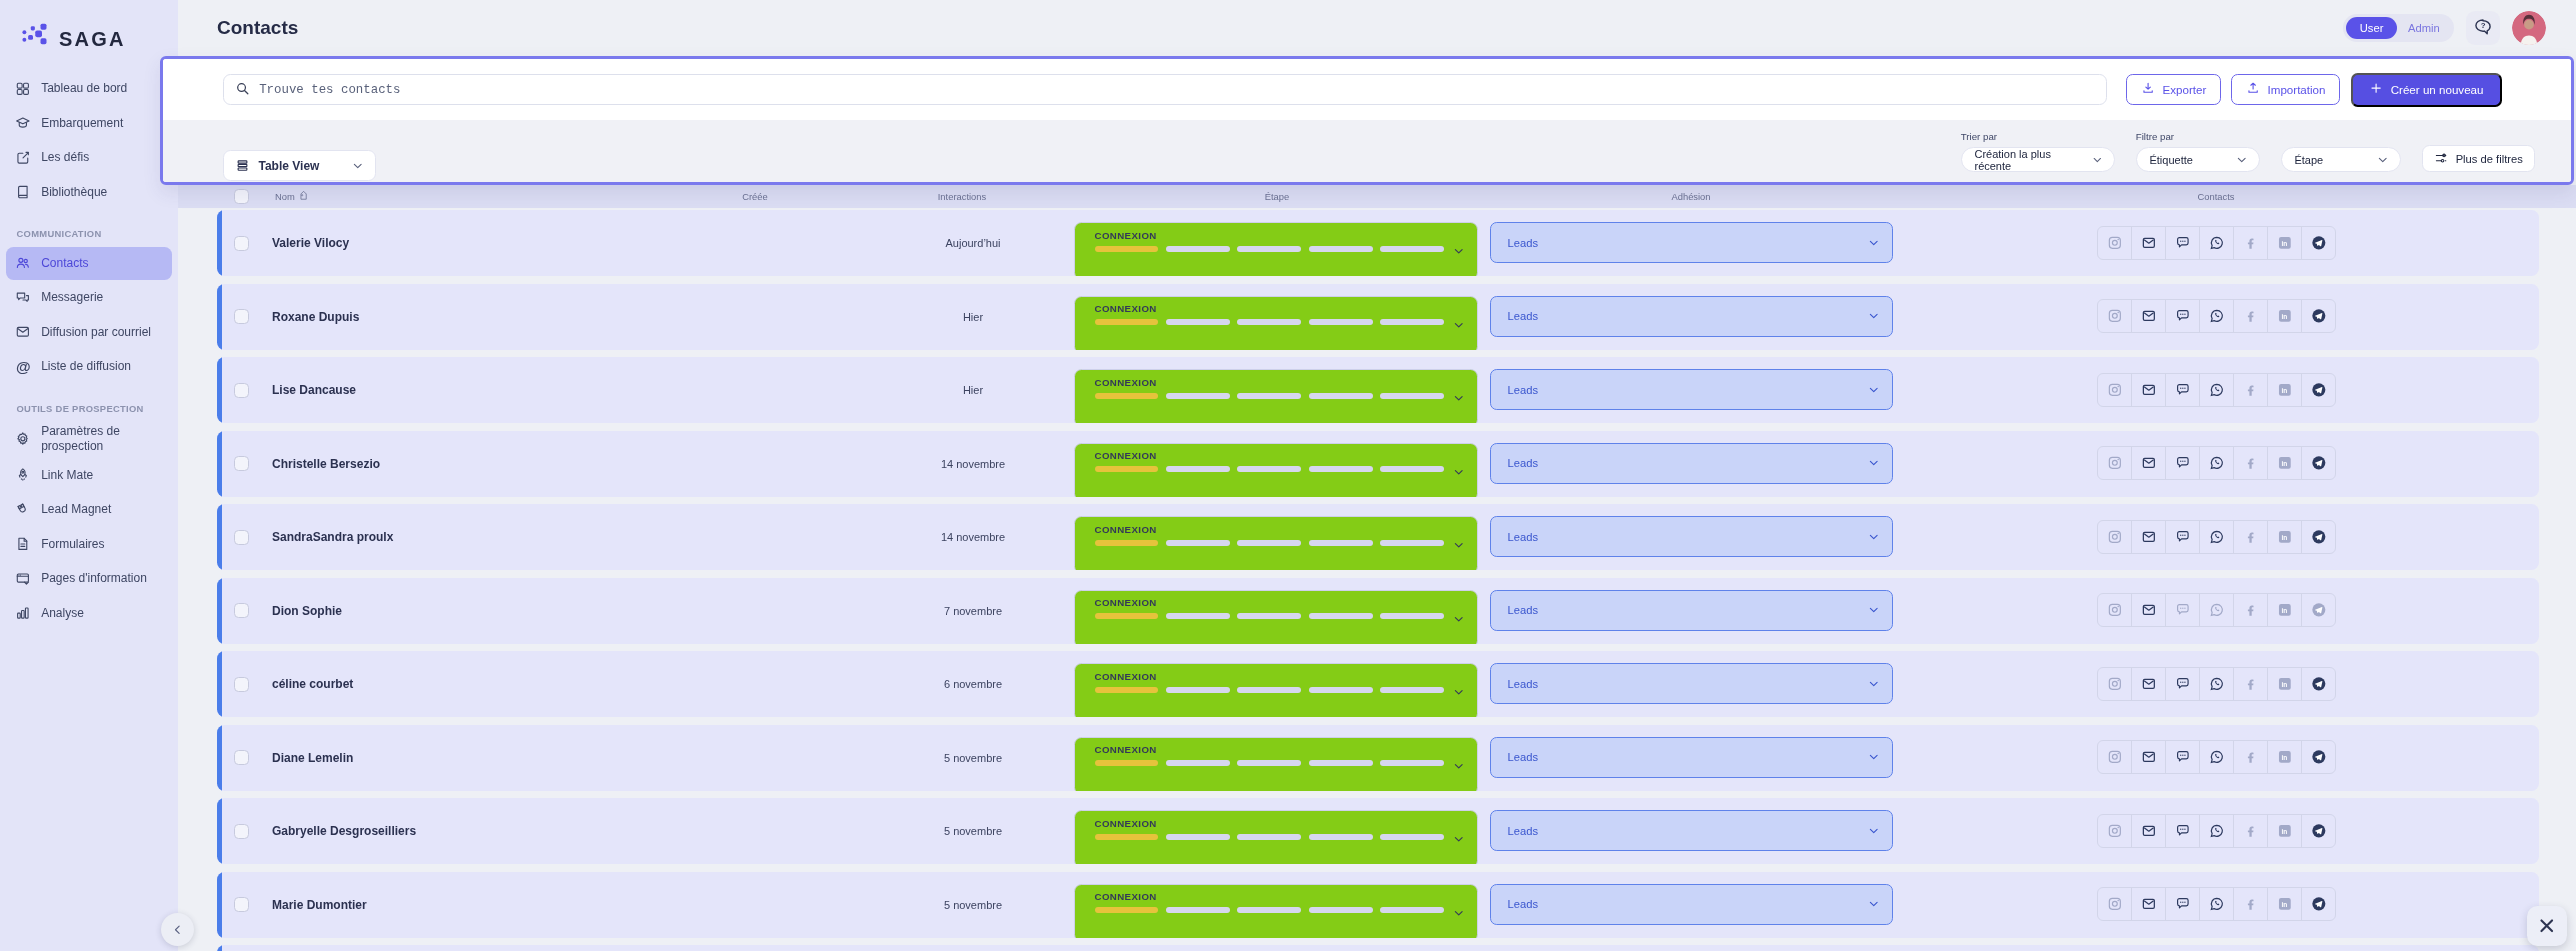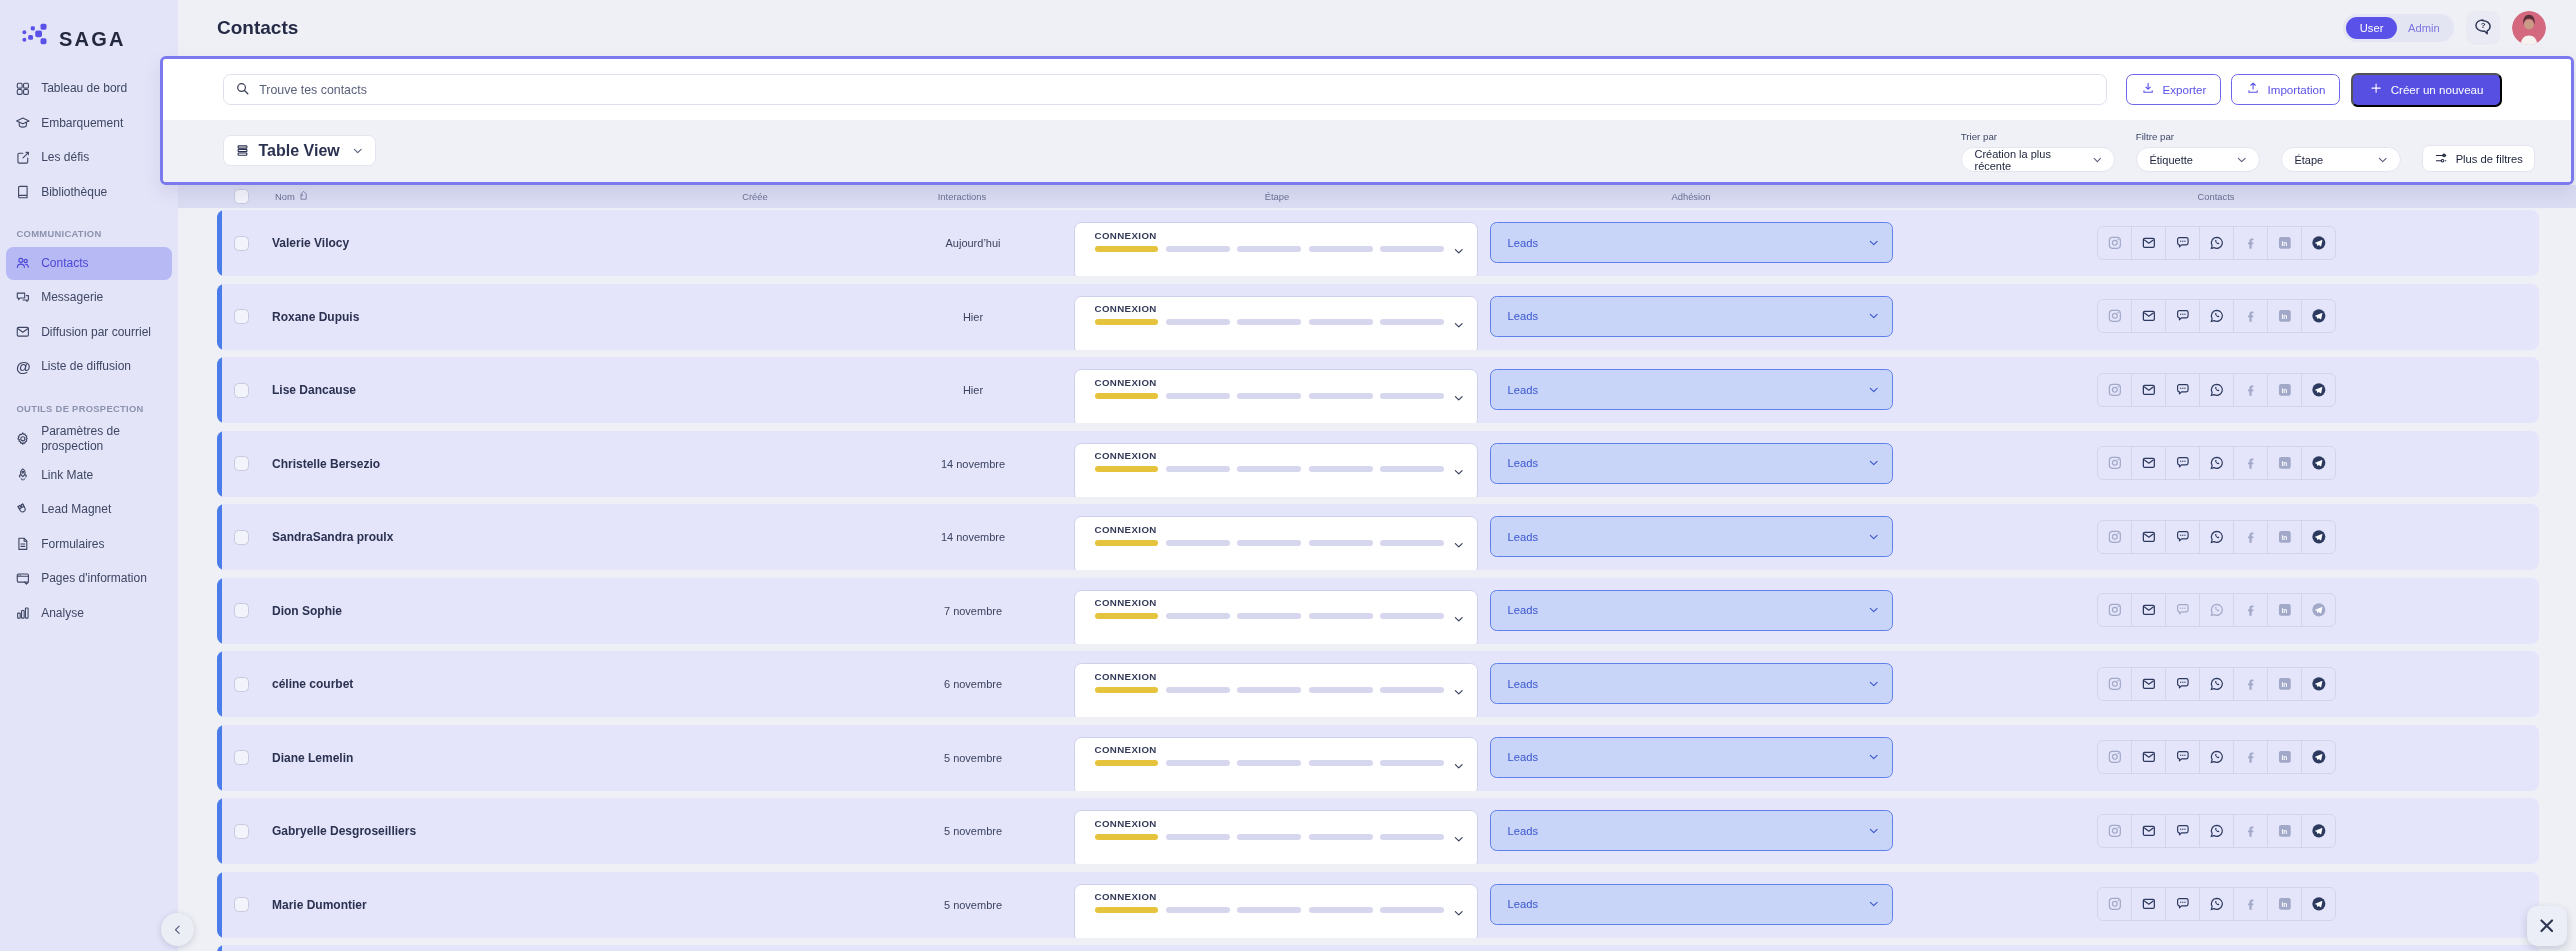--- a/index.html
+++ b/index.html
@@ -37,7 +37,7 @@
   .search-row{height:61px;background:#fff;display:flex;align-items:center;padding:0 69px 0 60px;gap:10.5px}
   .search-input{flex:1;height:31px;border:1.1px solid #dde0ec;border-radius:7.5px;background:#fff;display:flex;align-items:center;gap:9px;padding:0 11.2px;margin-right:9px}
   .search-input svg{width:15px;height:15px;stroke:#3a4158;fill:none;stroke-width:2;stroke-linecap:round}
-  .search-input input{border:none;outline:none;flex:1;font-size:12.4px;color:#2e3552;background:transparent;font-family:Liberation Sans, sans-serif}
+  .search-input input{border:none;outline:none;flex:1;font-size:12.4px;color:#2e3552;background:transparent;font-family:Liberation Mono, monospace}
   .search-input input::placeholder{color:#59617a}
   .btn{display:flex;align-items:center;gap:7.5px;cursor:pointer;white-space:nowrap;border-radius:6.7px}
   .btn svg{width:14.2px;height:14.2px;stroke:currentColor;fill:none;stroke-width:1.9;stroke-linecap:round;stroke-linejoin:round}

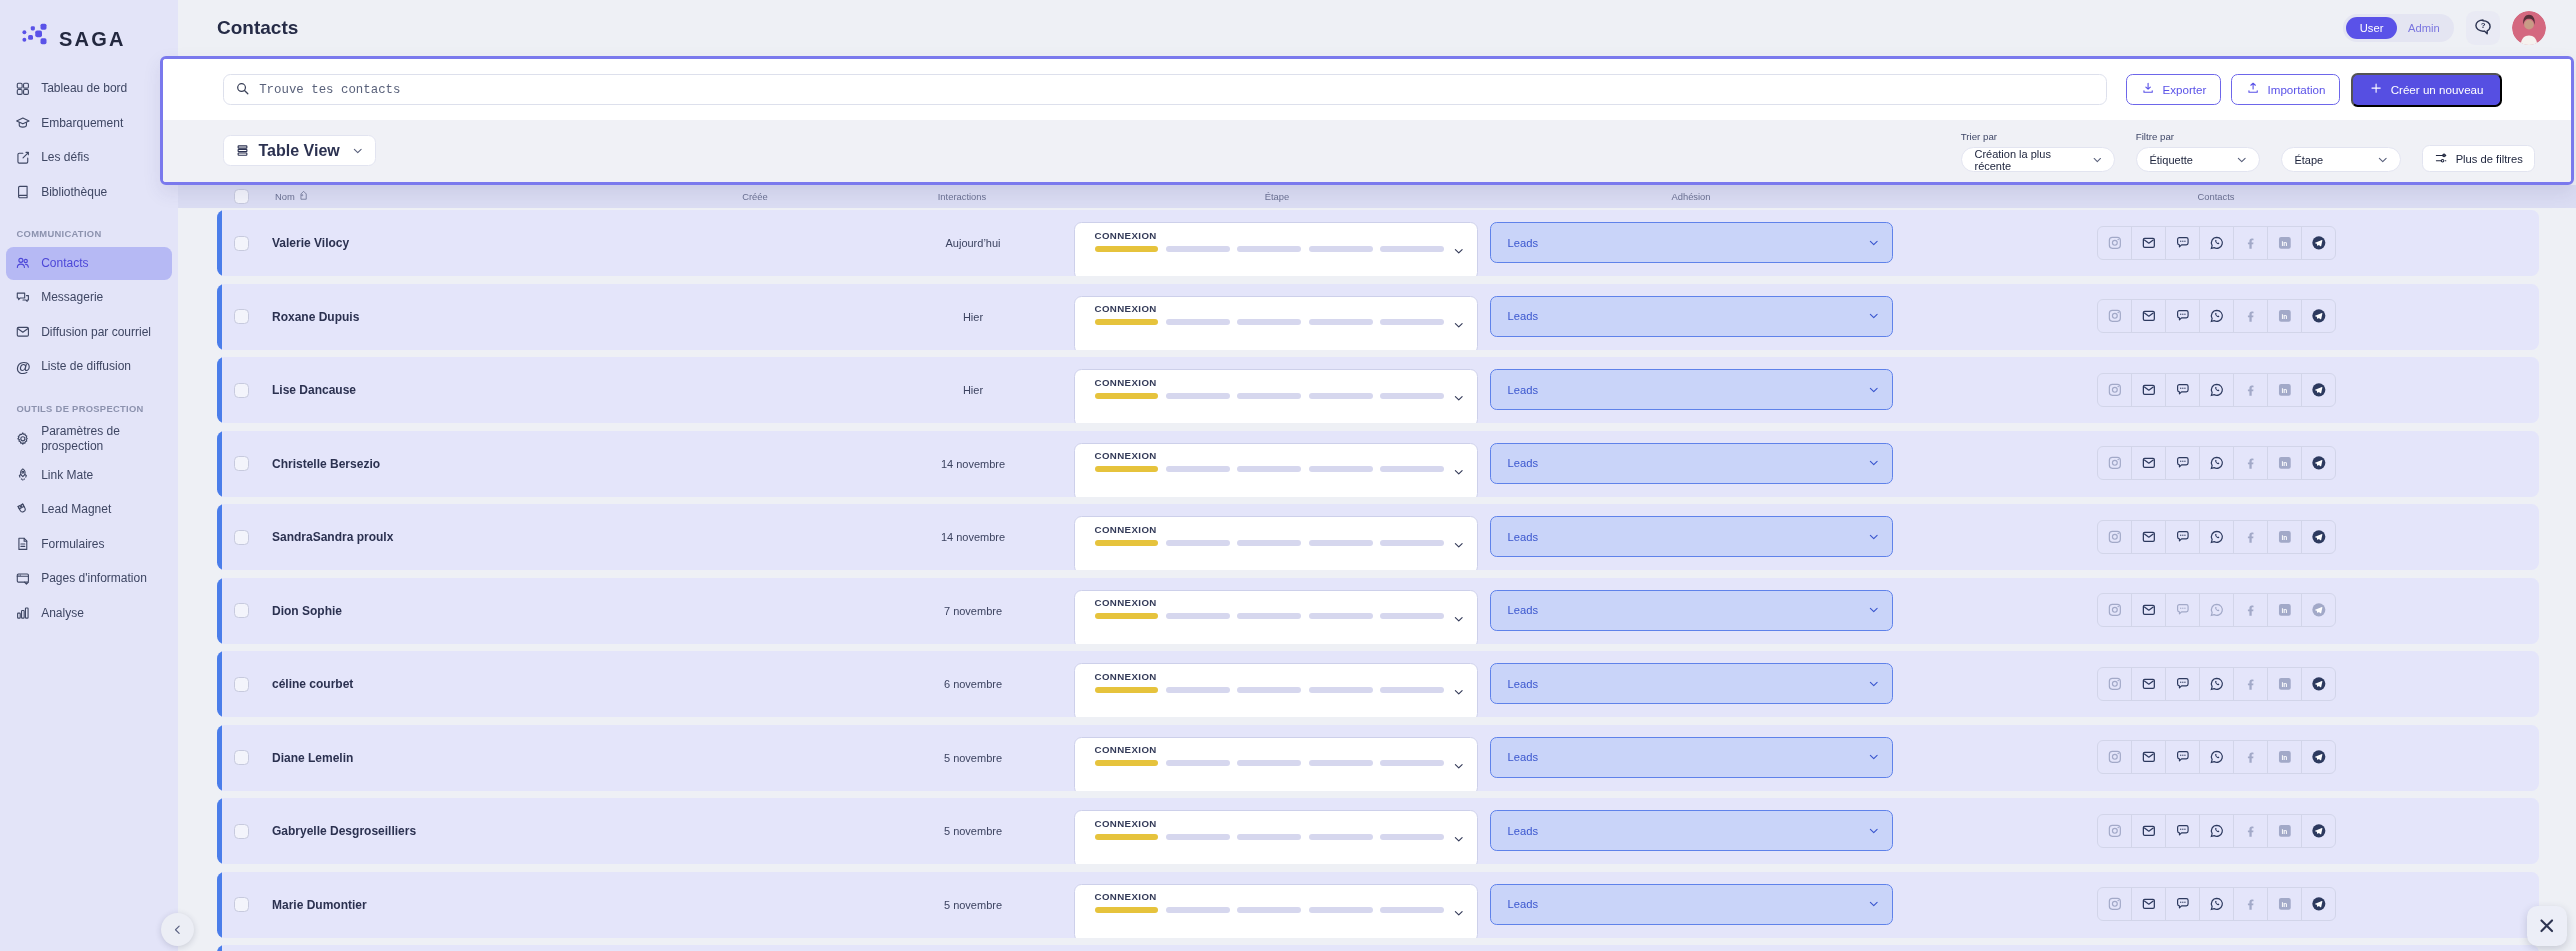--- a/index.html
+++ b/index.html
@@ -44,7 +44,7 @@
   .btn-outline{height:31px;border:1.1px solid #6d66ea;color:#5a52e8;background:#fff;padding:0 13.5px;font-size:11.6px}
   .btn-primary{height:34px;background:#564fe2;color:#fff;padding:0 16.5px;font-size:11.6px}
   .filter-row{flex:1;background:#f0f1f6;display:flex;align-items:flex-start;padding:9px 36px 0 60px}
-  .view-select{width:153px;height:31px;background:#fff;border:1.1px solid #e2e4f0;border-radius:7.5px;display:flex;align-items:center;gap:9px;padding:0 10.5px;margin-top:6px;cursor:pointer;font-size:16px;font-weight:bold;color:#2b3150}
+  .view-select{width:153px;height:31px;background:#fff;border:1.1px solid #e2e4f0;border-radius:7.5px;display:flex;align-items:center;gap:9px;padding:0 10.5px;margin-top:21px;cursor:pointer;font-size:12px;font-weight:bold;color:#2b3150}
   .view-select .rows-ic{width:15px;height:15px;color:#2b3150}
   .chev-ic{width:13.5px;height:13.5px;stroke:#5a617c;fill:none;stroke-width:2;stroke-linecap:round;stroke-linejoin:round}
   .view-select .chev-ic{margin-left:auto}

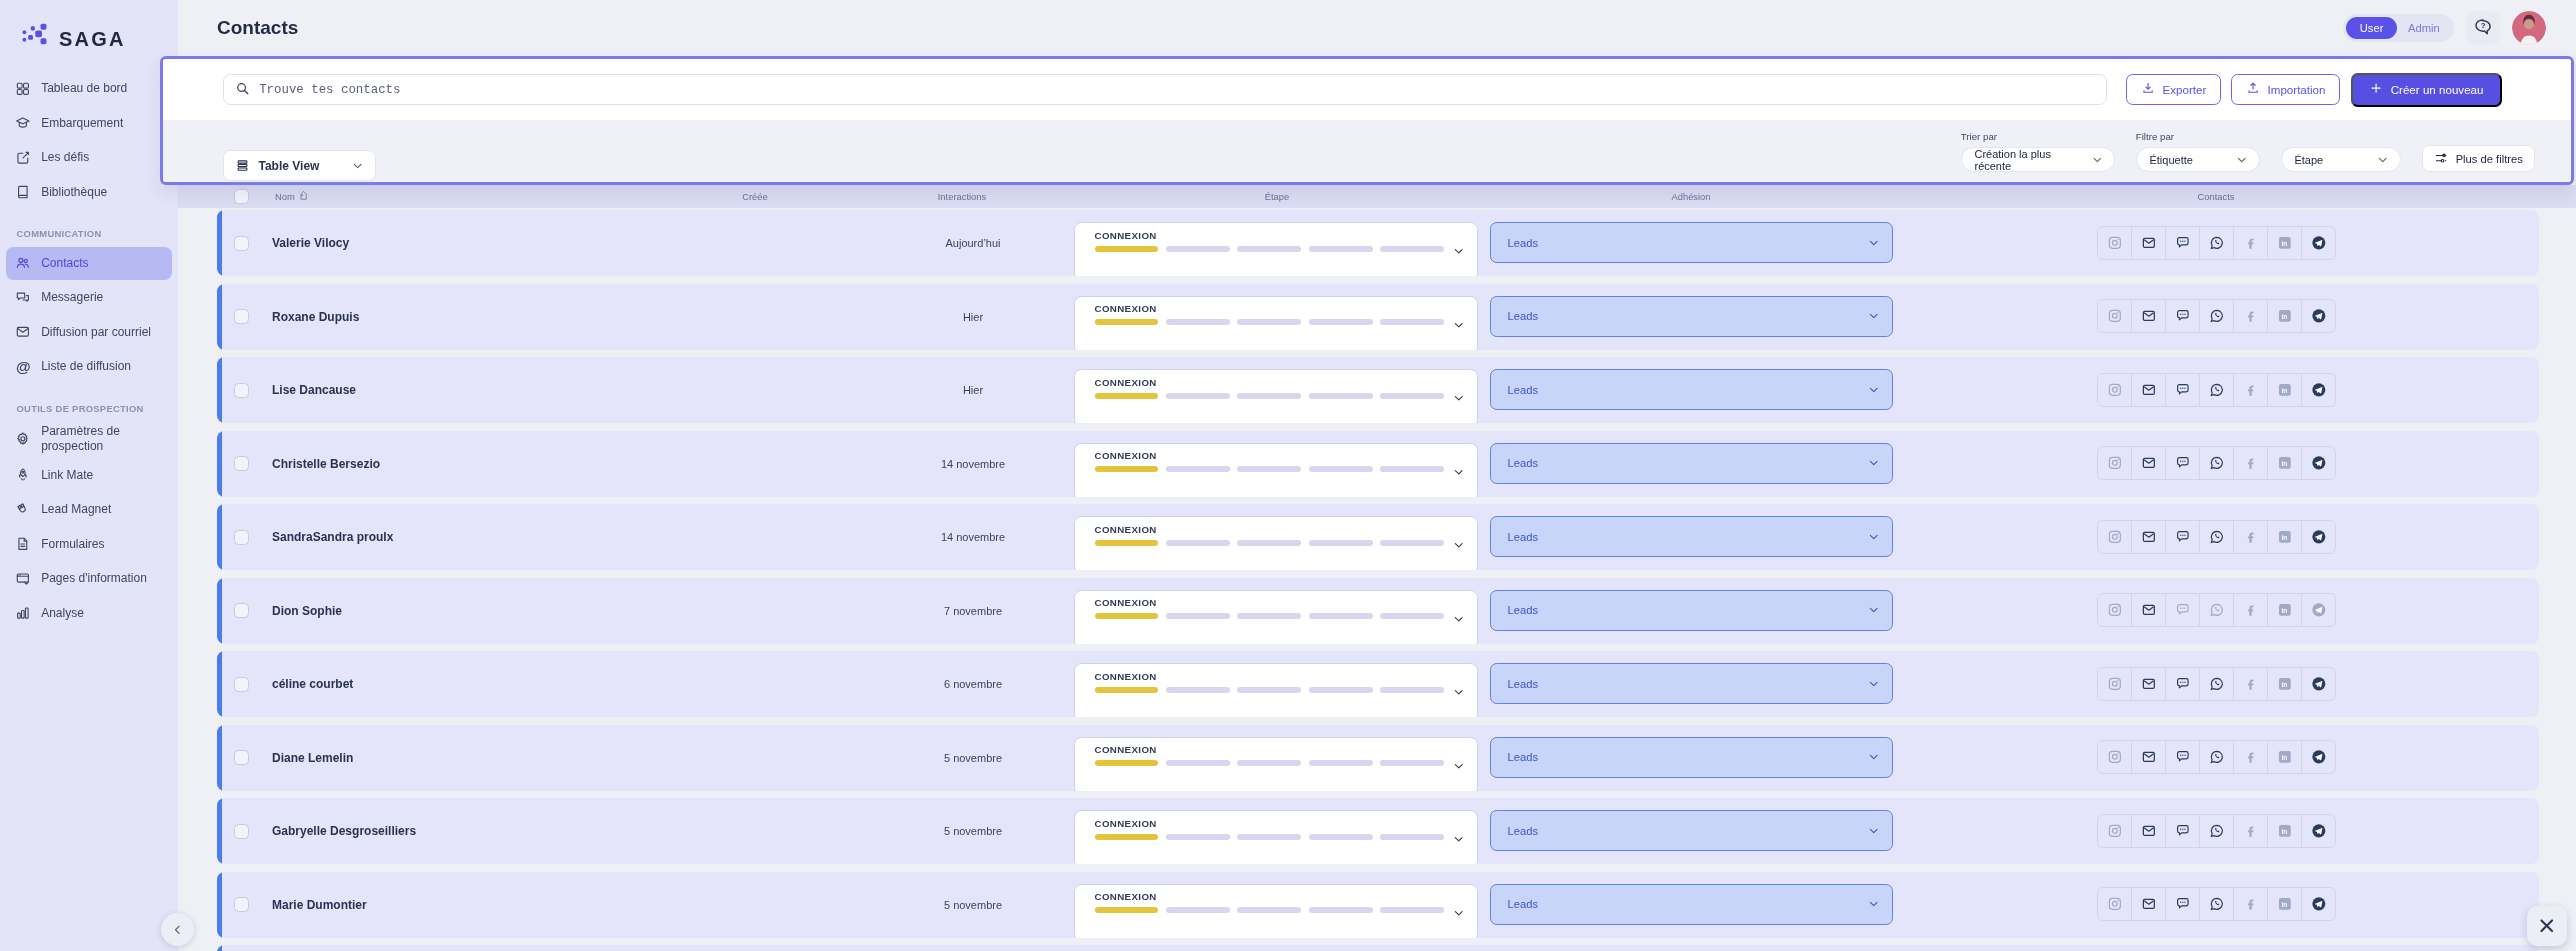--- a/index.html
+++ b/index.html
@@ -74,7 +74,7 @@
   .inter-icon{width:28px;height:28px;border-radius:50%;background:#dcdef2;display:flex;align-items:center;justify-content:center;color:#303c63}
   .inter-icon svg{width:15.7px;height:15.7px}
   .inter-badge{width:22.5px;height:22.5px;border-radius:50%;background:#e9eaf6;color:#3c4360;font-size:9.4px;display:flex;align-items:center;justify-content:center}
-  .stage{position:absolute;left:857px;top:12px;width:404px;height:58px;background:#ffffff;border:1.1px solid #cdd0ea;border-radius:7.5px;padding:6.7px 33px 0 19.5px;cursor:pointer}
+  .stage{position:absolute;left:857px;top:12px;width:404px;height:58px;background:#84cc16;border:1.1px solid #cdd0ea;border-radius:7.5px;padding:6.7px 33px 0 19.5px;cursor:pointer}
   .stage-label{font-size:9.7px;font-weight:bold;letter-spacing:0.4px;color:#333a58}
   .stage-segs{display:flex;gap:7.5px;margin-top:5.2px}
   .seg{height:6px;flex:1;border-radius:3px;background:#d6d7ee}

